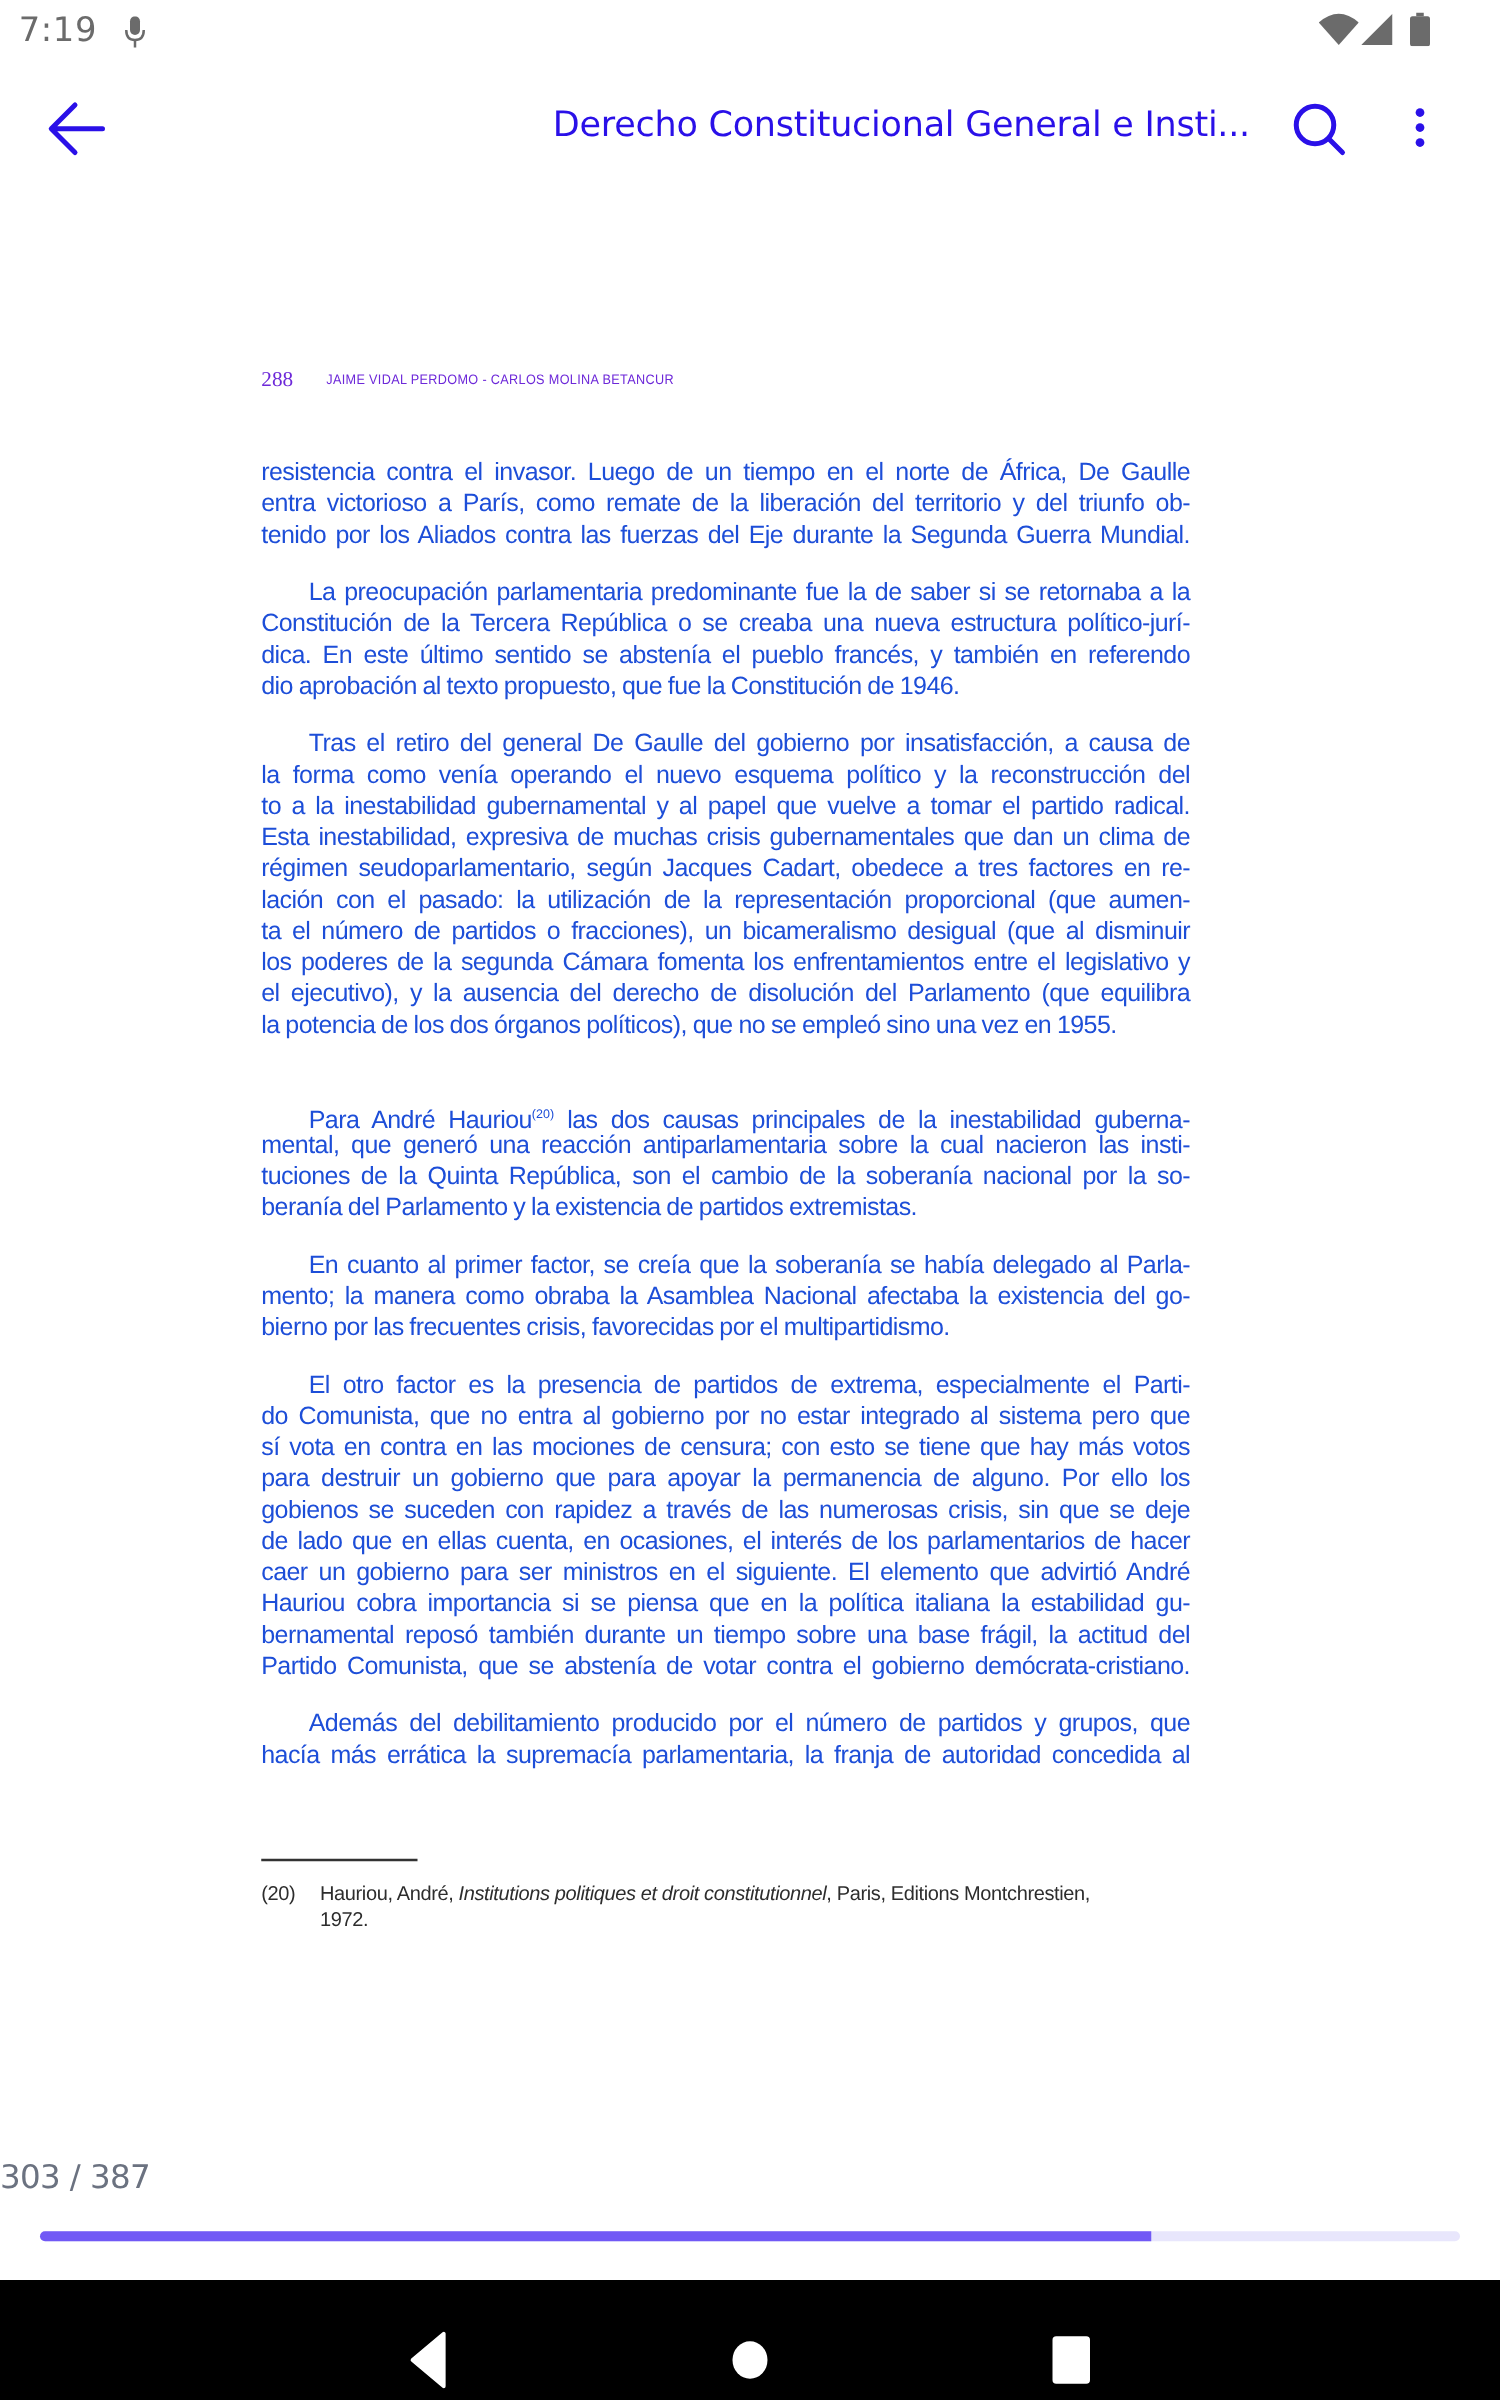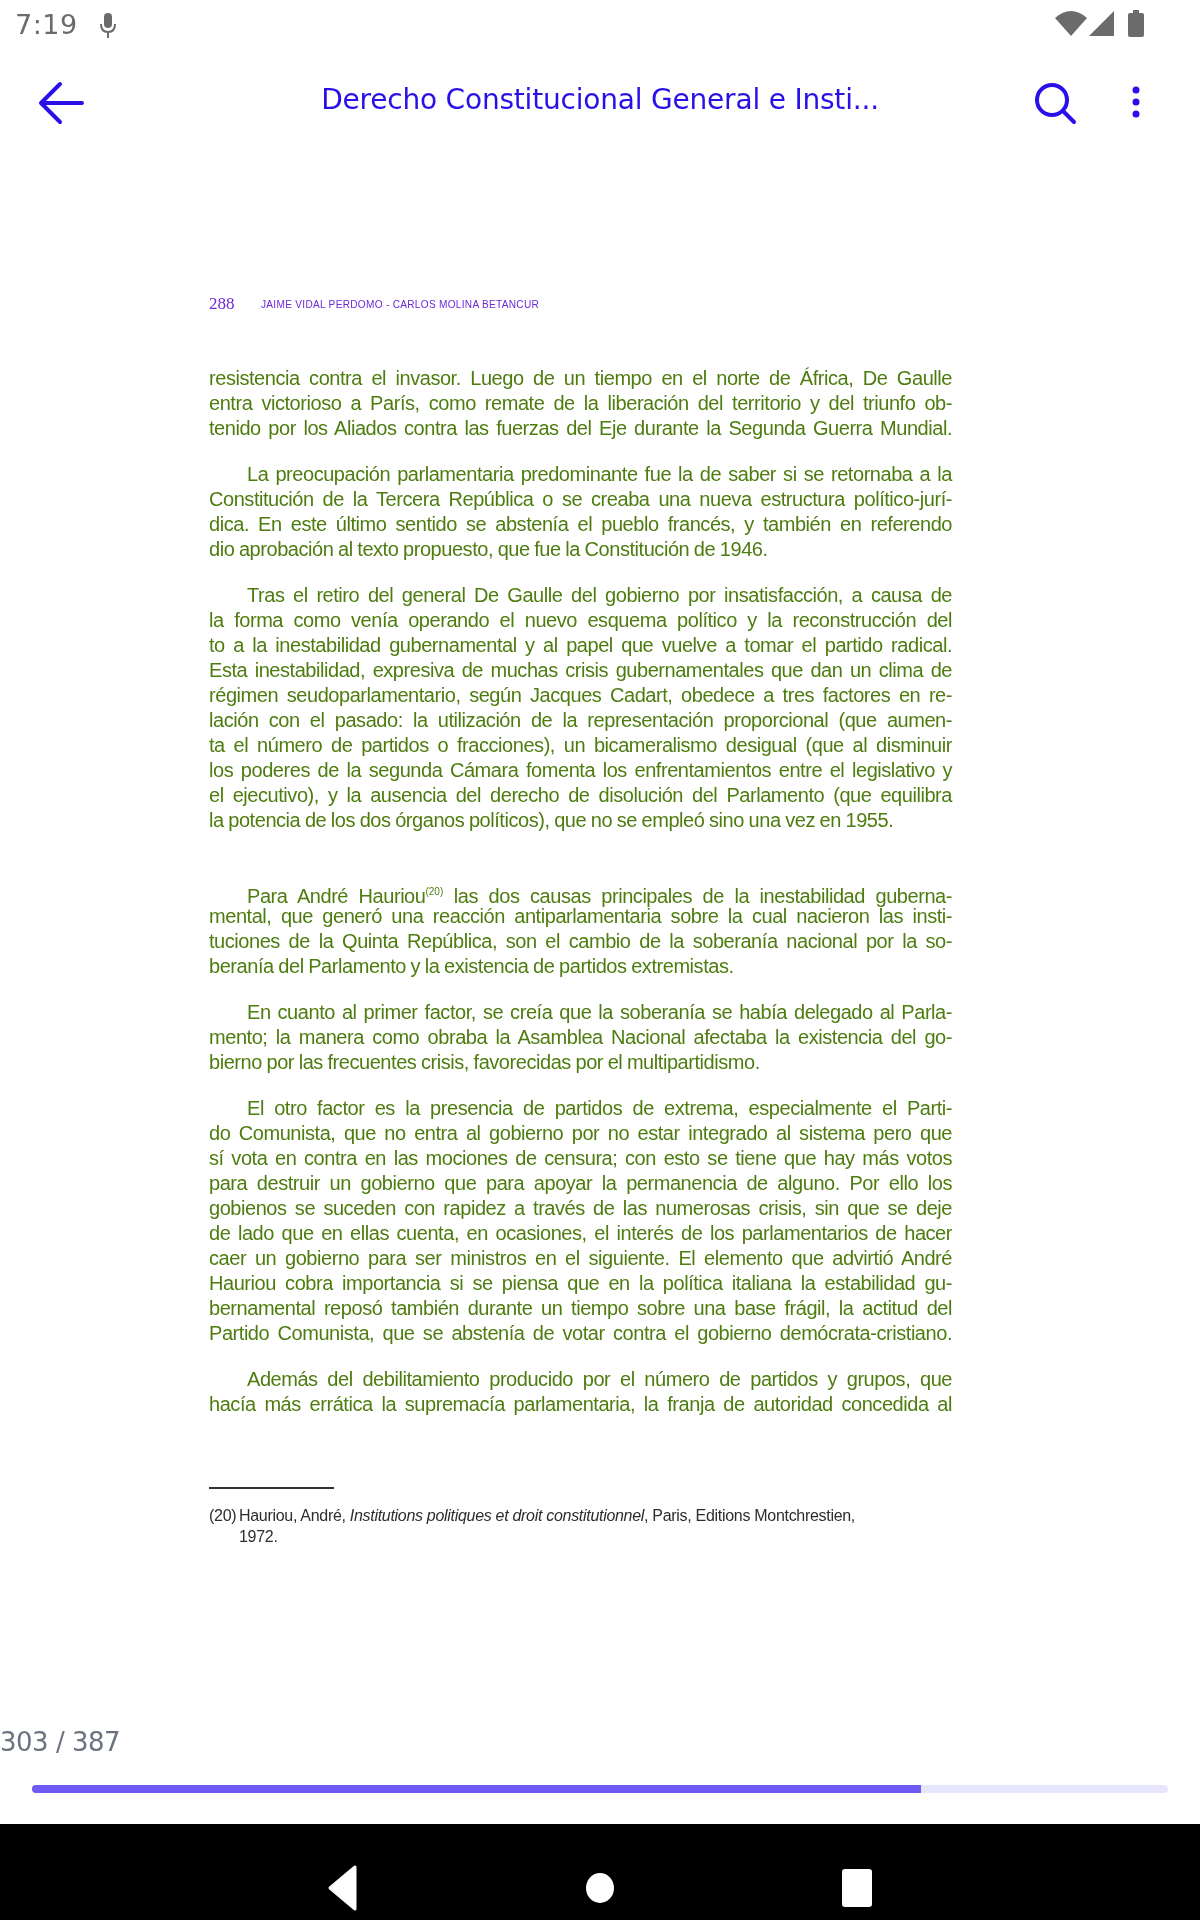--- a/index.html
+++ b/index.html
@@ -12,7 +12,7 @@
   .battery { position:absolute; left:1128px; top:10px; width:16px; height:27px; }
   .appbar { position:absolute; left:0; top:50px; width:1200px; height:106px; }
   .back-btn { position:absolute; left:32px; top:28px; width:60px; height:50px; cursor:pointer; }
-  .title { position:absolute; left:200px; width:800px; top:33px; text-align:center; font-size:28px; color:#2a10e8; font-family:"DejaVu Sans", sans-serif; letter-spacing:-0.2px; white-space:nowrap; }
+  .title { position:absolute; left:200px; width:800px; top:33px; text-align:right; font-size:28px; color:#2a10e8; font-family:"DejaVu Sans", sans-serif; letter-spacing:-0.2px; white-space:nowrap; }
   .search-btn { position:absolute; left:1030px; top:28px; width:52px; height:52px; cursor:pointer; }
   .more-btn { position:absolute; left:1120px; top:30px; width:32px; height:50px; cursor:pointer; }
   .page { position:absolute; left:0; top:156px; width:1200px; height:1540px; }

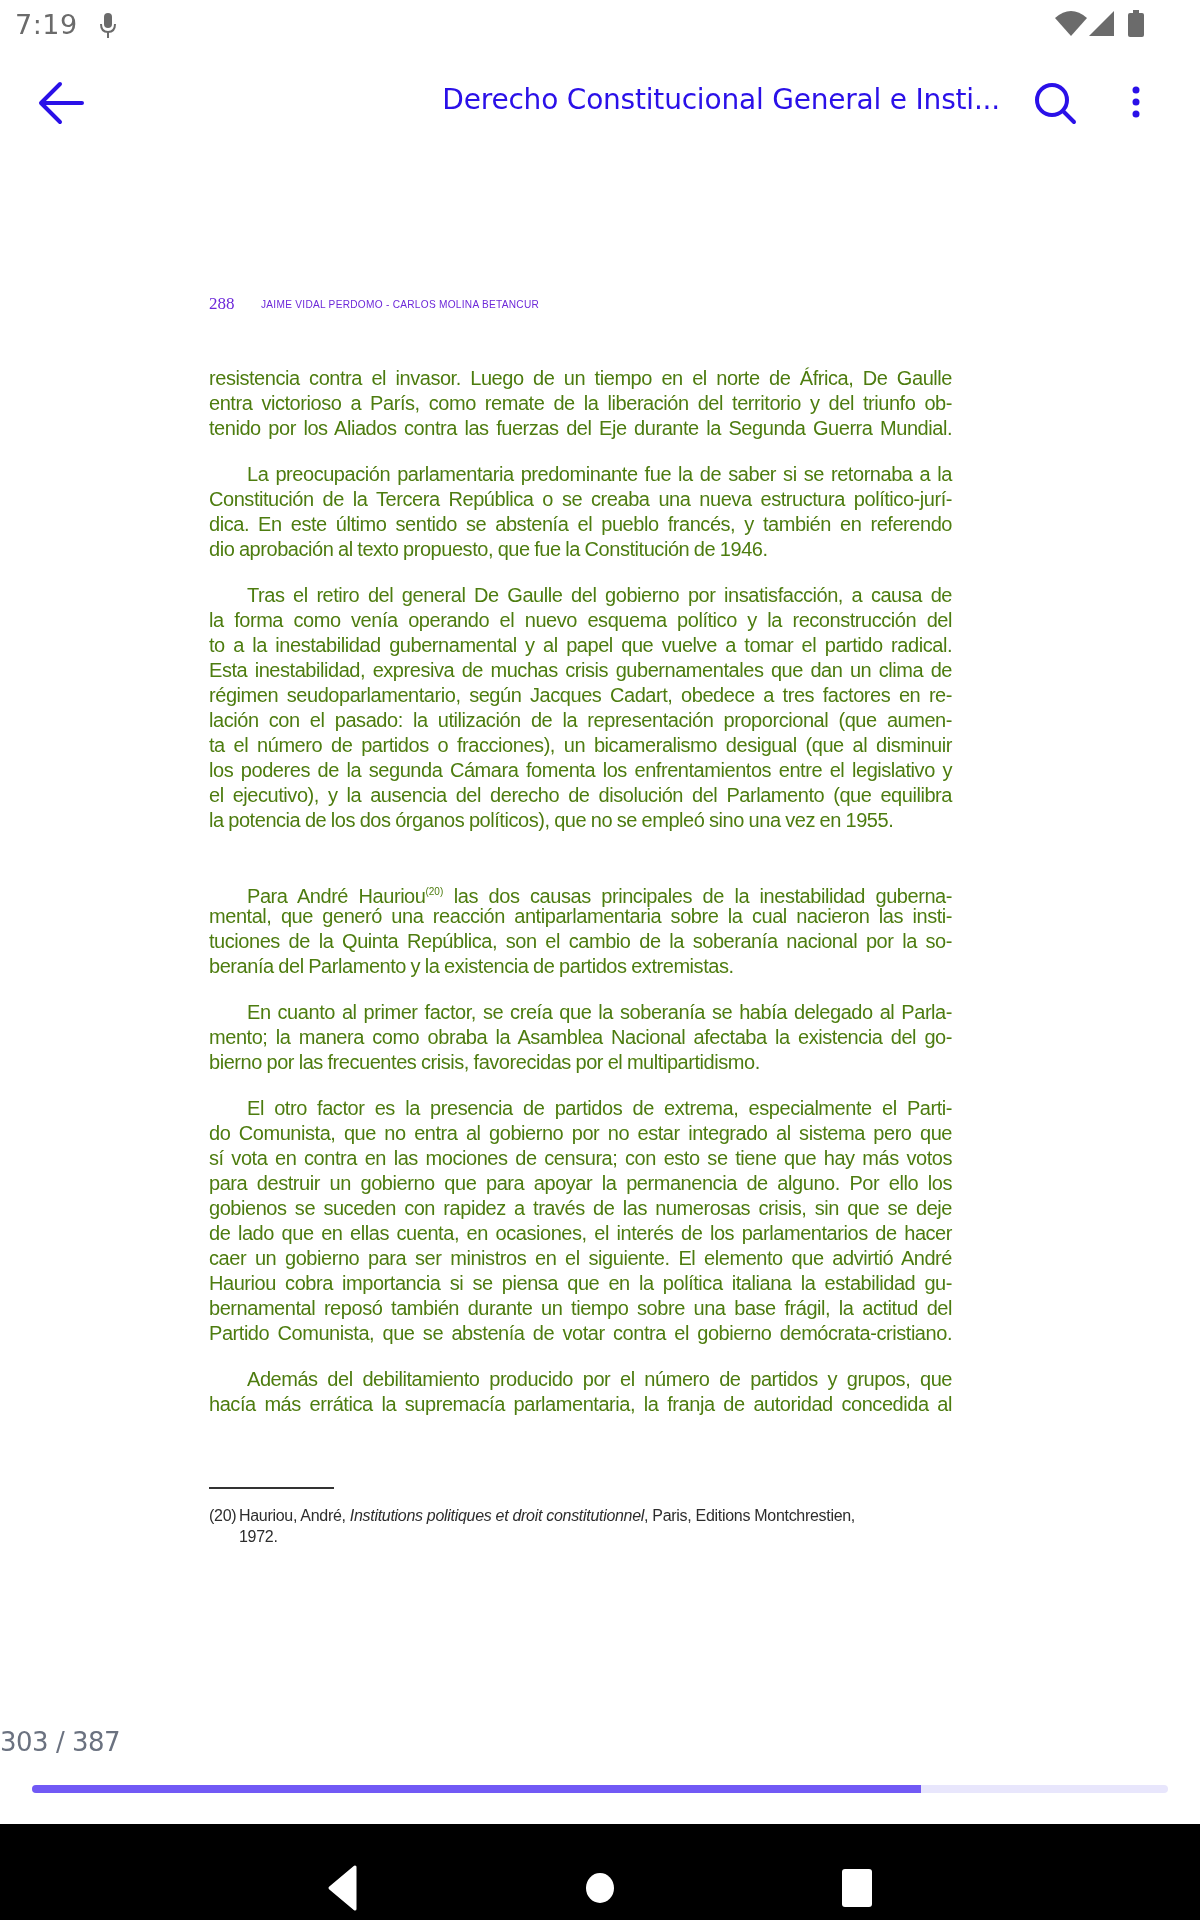--- a/index.html
+++ b/index.html
@@ -20,7 +20,7 @@
   .folio { position:absolute; left:0; top:0; font-family:"Liberation Serif", serif; font-size:17px; }
   .authors { position:absolute; left:52px; top:4px; font-family:"Liberation Sans", sans-serif; font-size:11px; letter-spacing:0.3px; transform:scaleX(0.92); transform-origin:left; }
   .para { position:absolute; left:209px; width:743px; }
-  .line { display:block; height:25px; line-height:25px; font-size:20px; color:#4d7c0f; white-space:nowrap; text-align:justify; text-align-last:justify; font-family:"Liberation Sans", sans-serif; letter-spacing:-0.45px; word-spacing:-0.5px; }
+  .line { display:block; height:25px; line-height:25px; font-size:20px; color:#1d4ed8; white-space:nowrap; text-align:justify; text-align-last:justify; font-family:"Liberation Sans", sans-serif; letter-spacing:-0.45px; word-spacing:-0.5px; }
   .line.last { text-align-last:left; }
   .line.indent { padding-left:38px; }
   sup.fn { font-size:10px; vertical-align:8px; letter-spacing:0; }

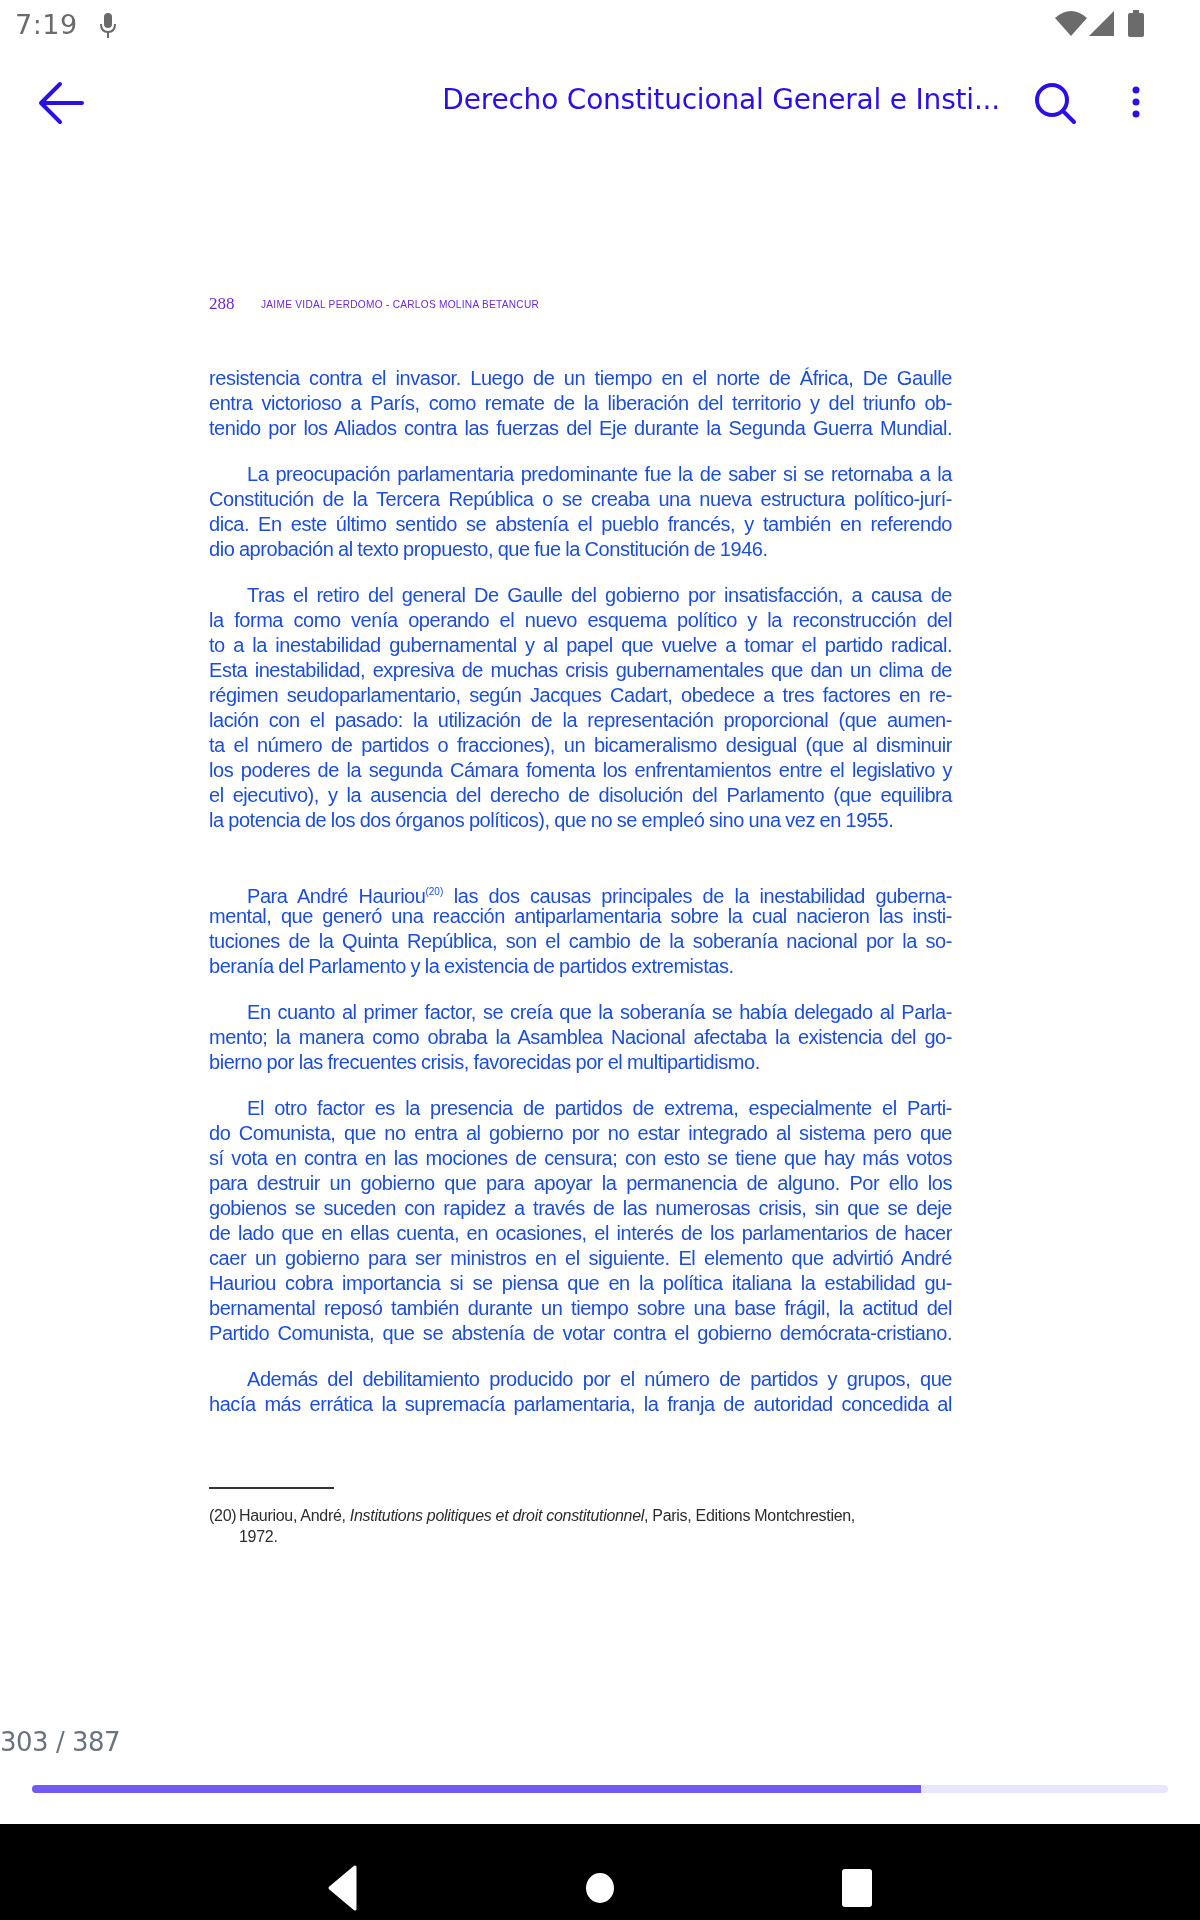--- a/index.html
+++ b/index.html
@@ -27,7 +27,7 @@
   .rule { position:absolute; left:209px; top:1331px; width:125px; height:2px; background:#333; }
   .footnote { position:absolute; left:209px; top:1349px; width:745px; font-size:16px; color:#2d2d2d; line-height:21px; letter-spacing:-0.3px; }
   .fn-num { position:absolute; left:0; top:0; }
-  .fn-text { position:absolute; left:30px; top:0; width:698px; }
+  .fn-text { position:absolute; left:47px; top:0; width:698px; }
   .fn-text i { font-style:italic; }
   .page-counter { position:absolute; left:0; width:1200px; top:1727px; text-align:left; font-size:26px; color:#6b7280; font-family:"DejaVu Sans", sans-serif; letter-spacing:-0.5px; }
   .progress-track { position:absolute; left:32px; top:1785px; width:1136px; height:8px; border-radius:4px; background:#e8e6fc; cursor:pointer; }

